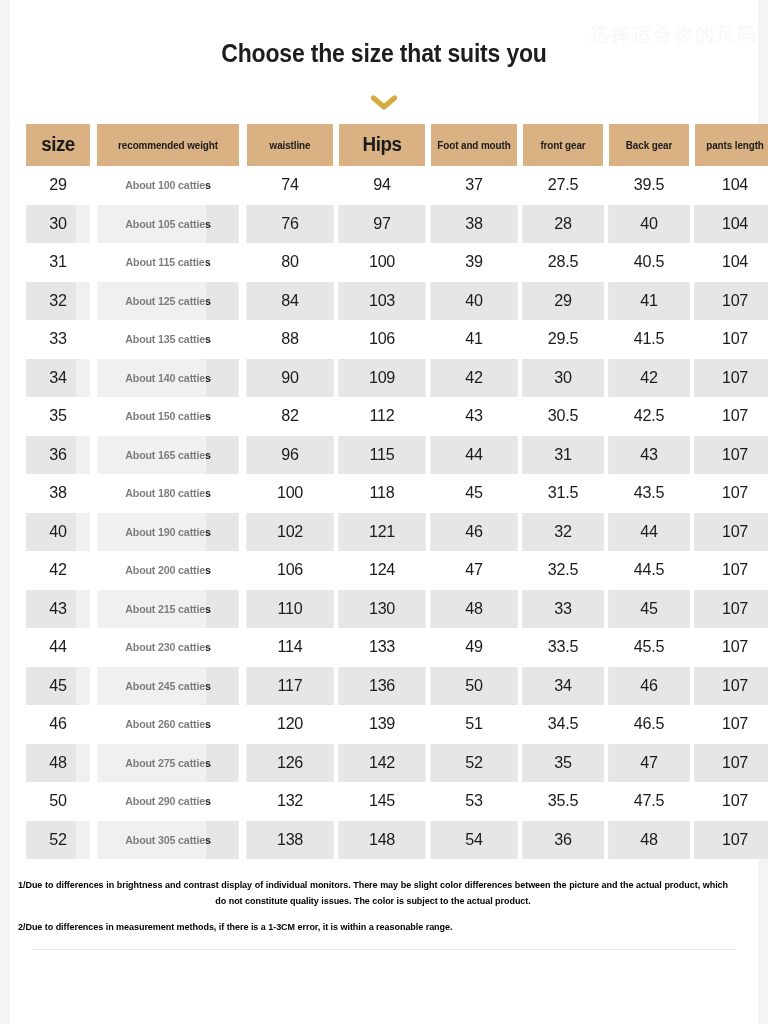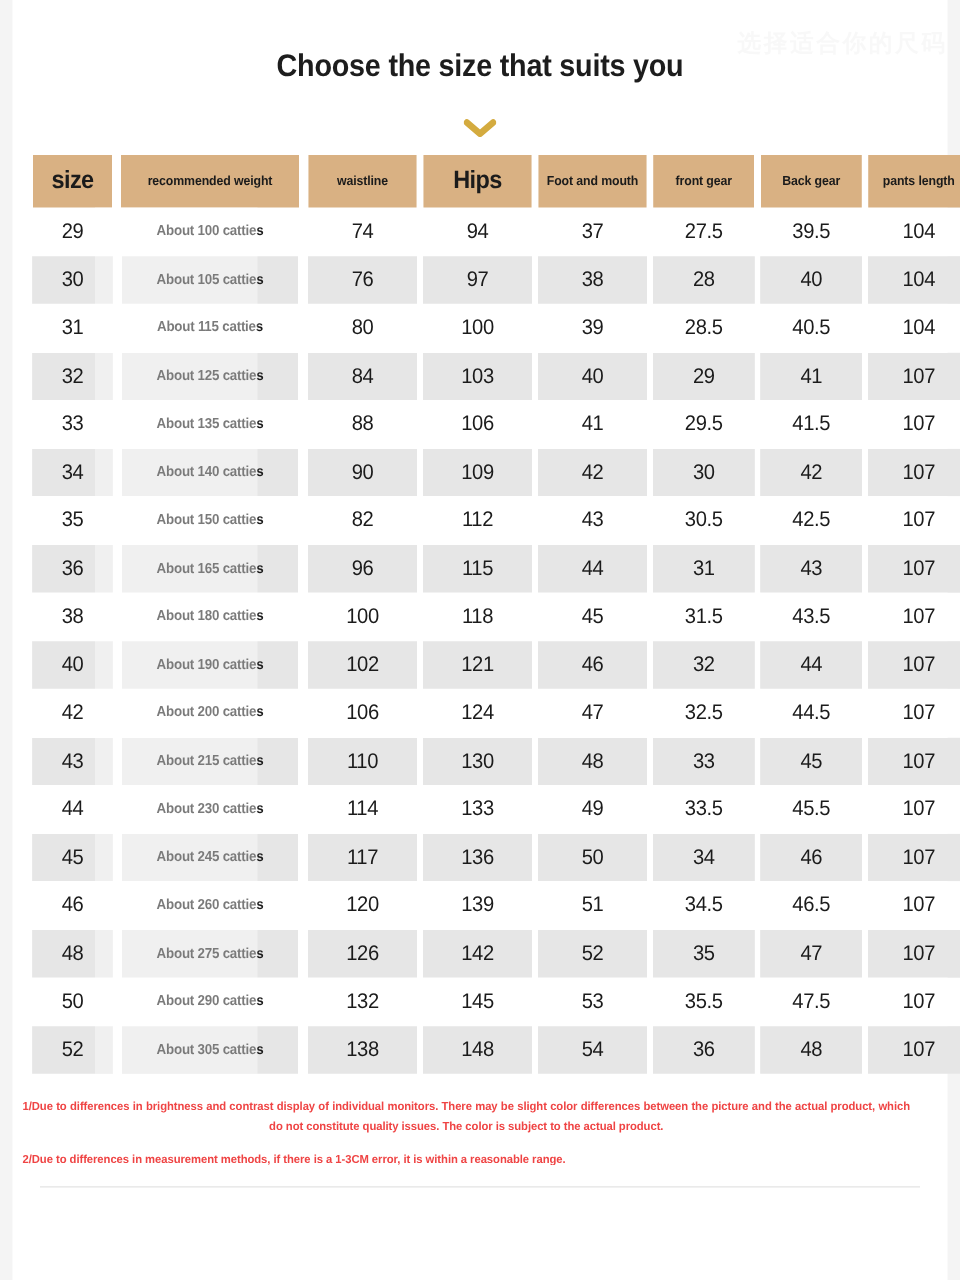--- a/index.html
+++ b/index.html
@@ -132,7 +132,7 @@
   
   .notes {
     margin: 18px 8px 0 8px;
-    color: #ef4444;
+    color: #000000;
   }
   .note {
     font-size: 9.3px;

